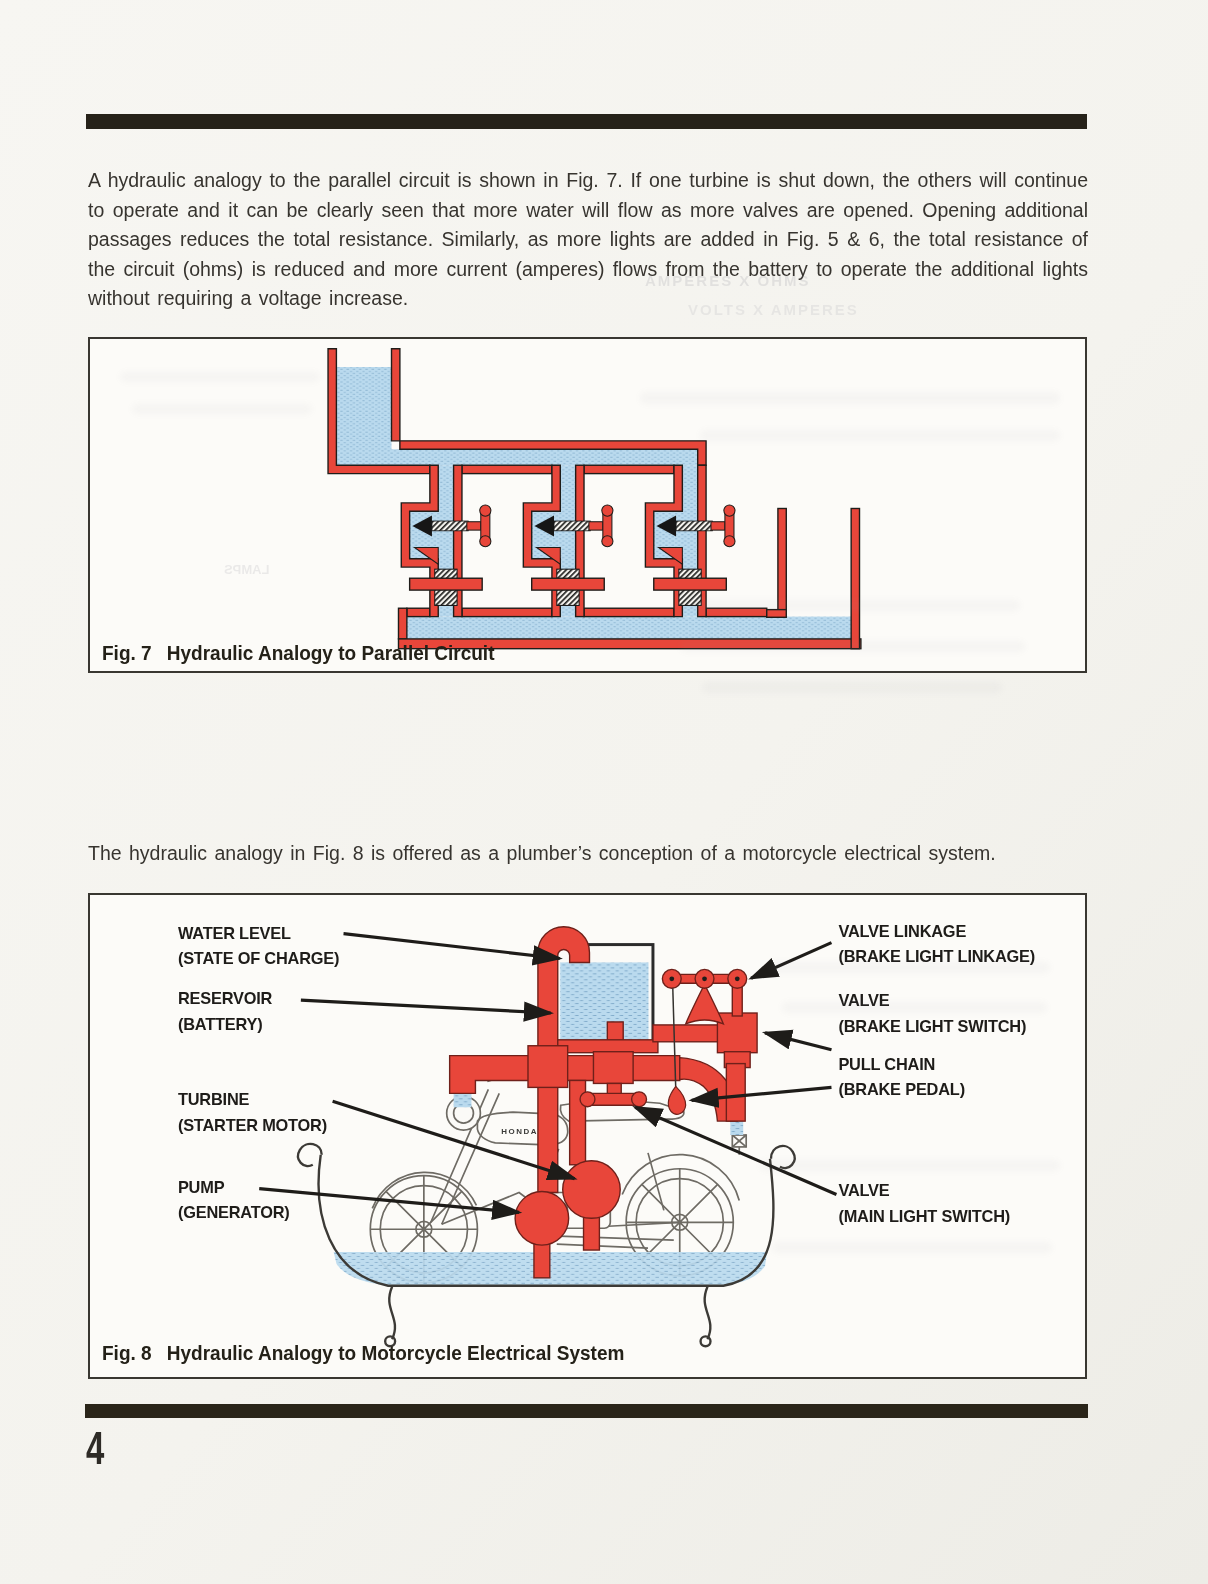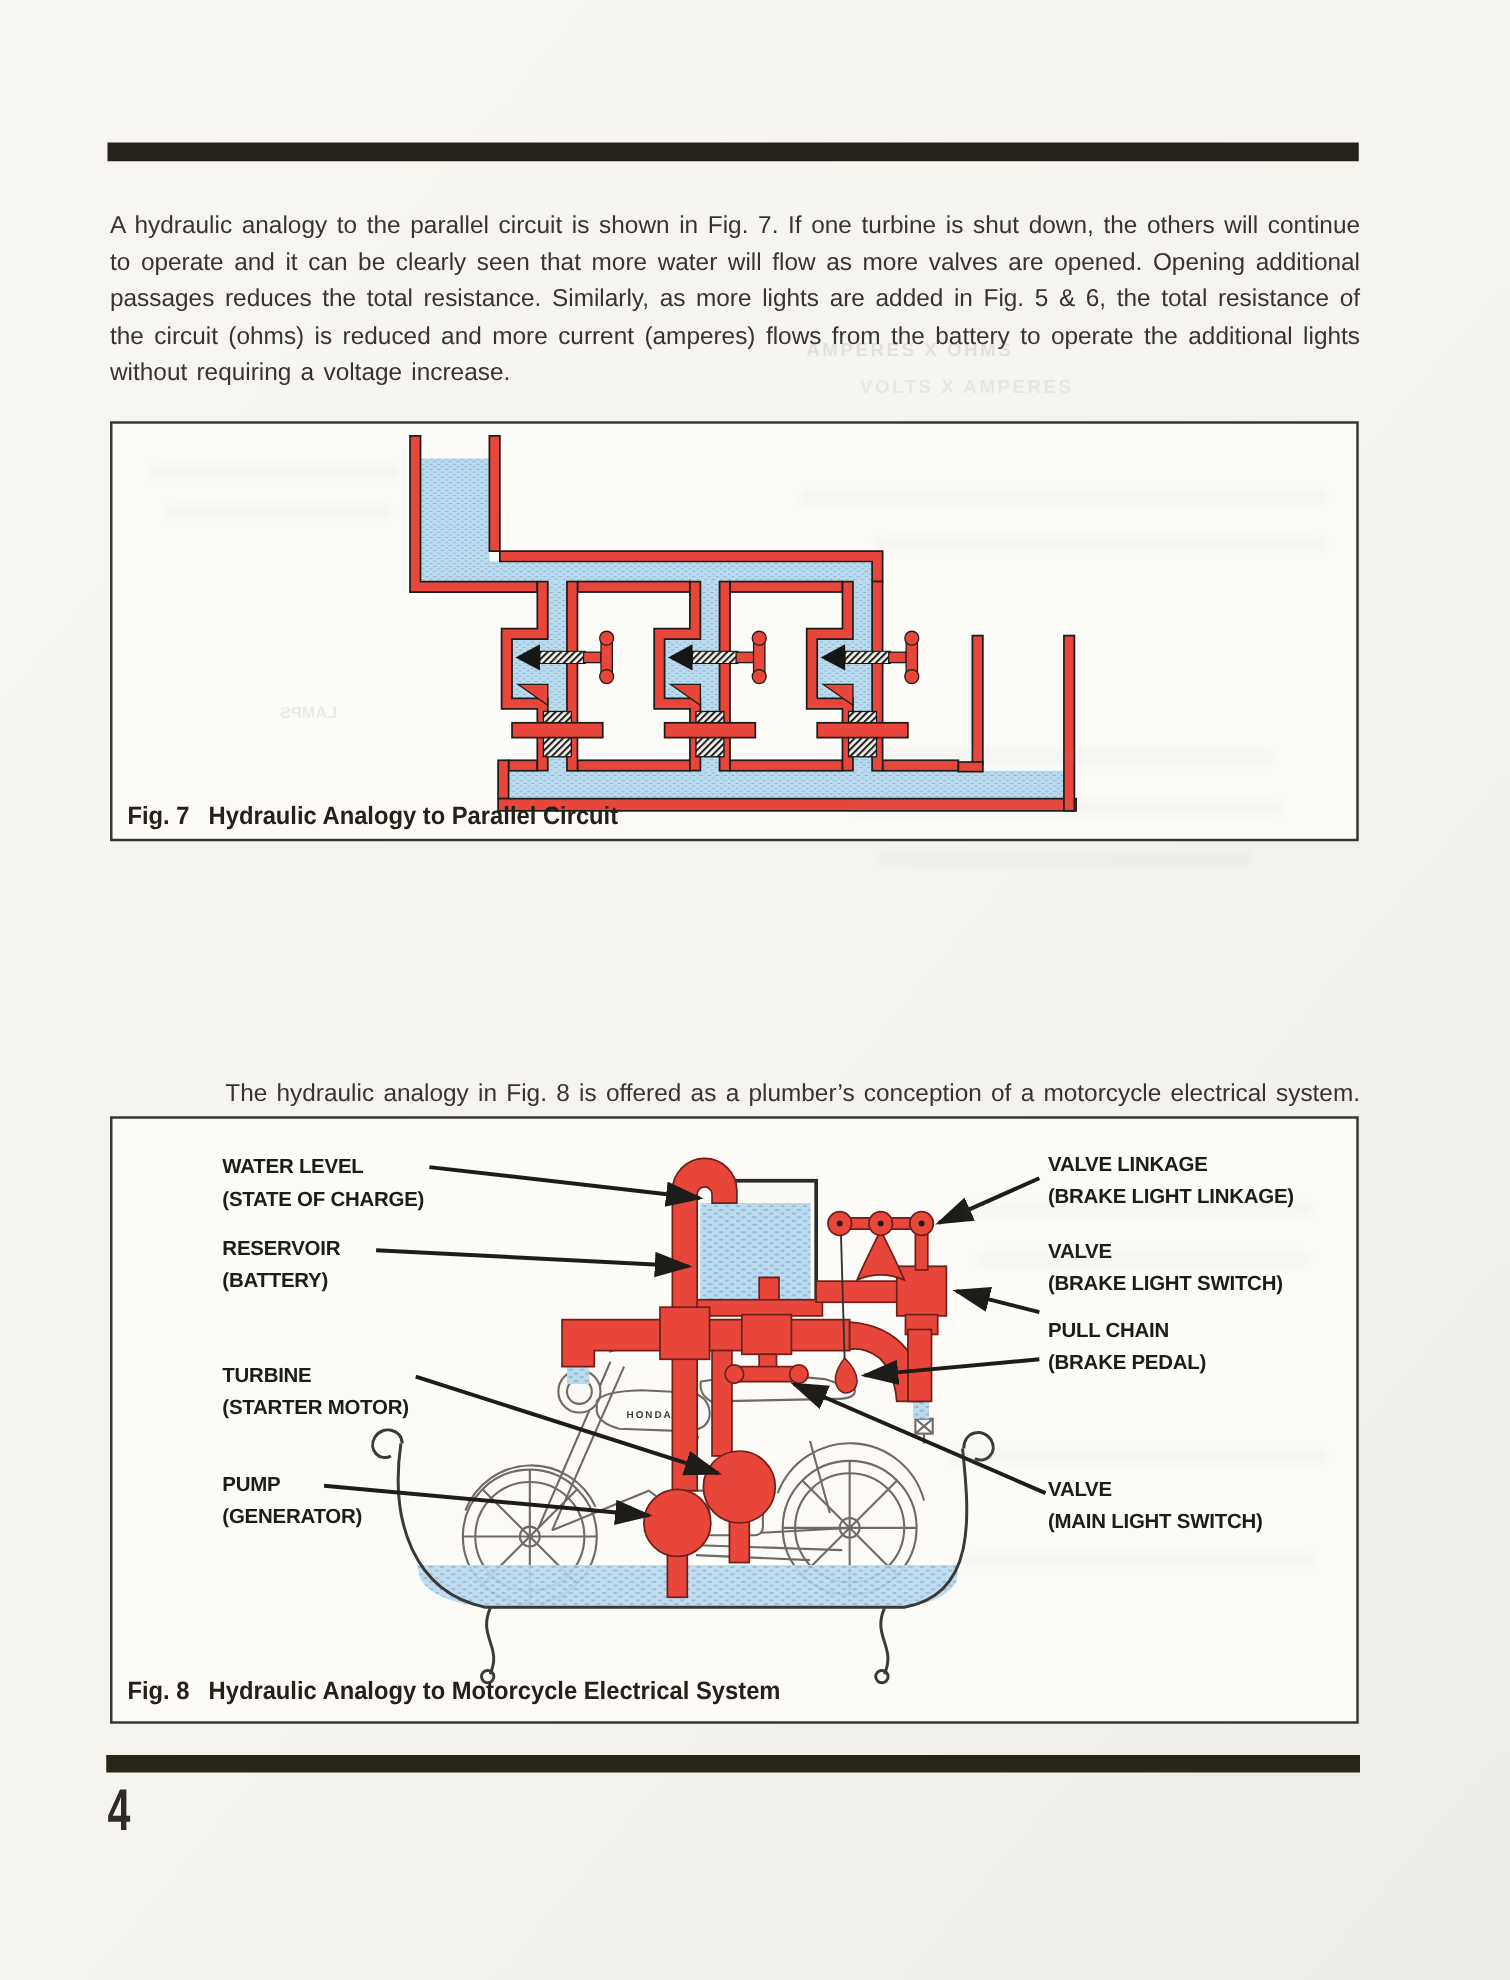--- a/index.html
+++ b/index.html
@@ -14,7 +14,7 @@
   .para{position:absolute;left:88px;width:1000px;margin:0;font-size:19.5px;line-height:29.6px;
         color:#37342f;text-align:justify;word-spacing:2px;}
   .intro{top:166px;}
-  .p2{top:861px;text-align:right;}
+  .p2{top:839px;text-align:left;}
   .figbox{position:absolute;left:88px;width:999px;border:2px solid #393731;background:#fcfbf8;box-sizing:border-box;}
   .fig7{top:337px;height:336px;}
   .fig8{top:893px;height:486px;}

